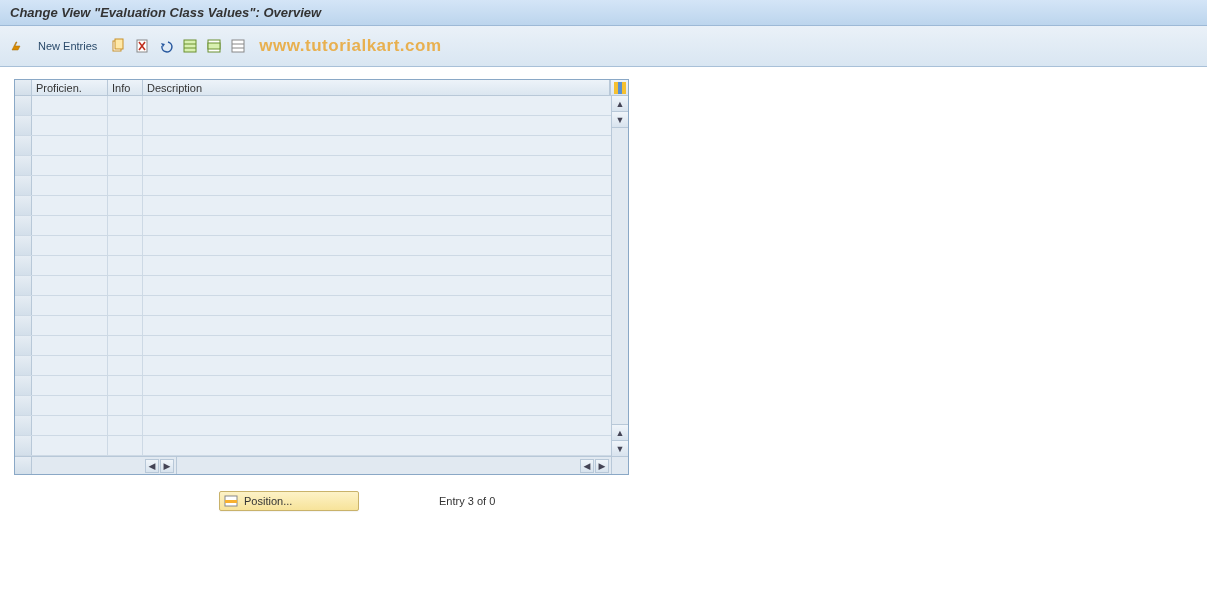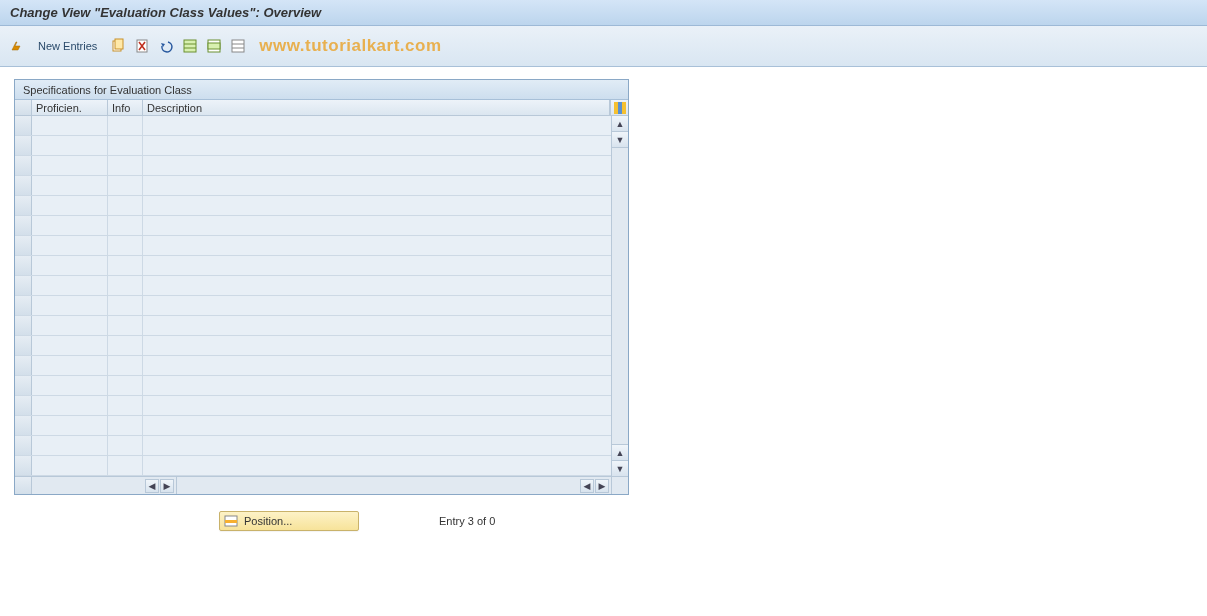--- a/index.html
+++ b/index.html
@@ -265,7 +265,6 @@
 
 
   <div class="panel">
-    <div class="panel-header">Specifications for Evaluation Class</div>
     <div class="table-wrap">
       <div class="table-header-row">
         <div class="th-cell th-sel"></div>

